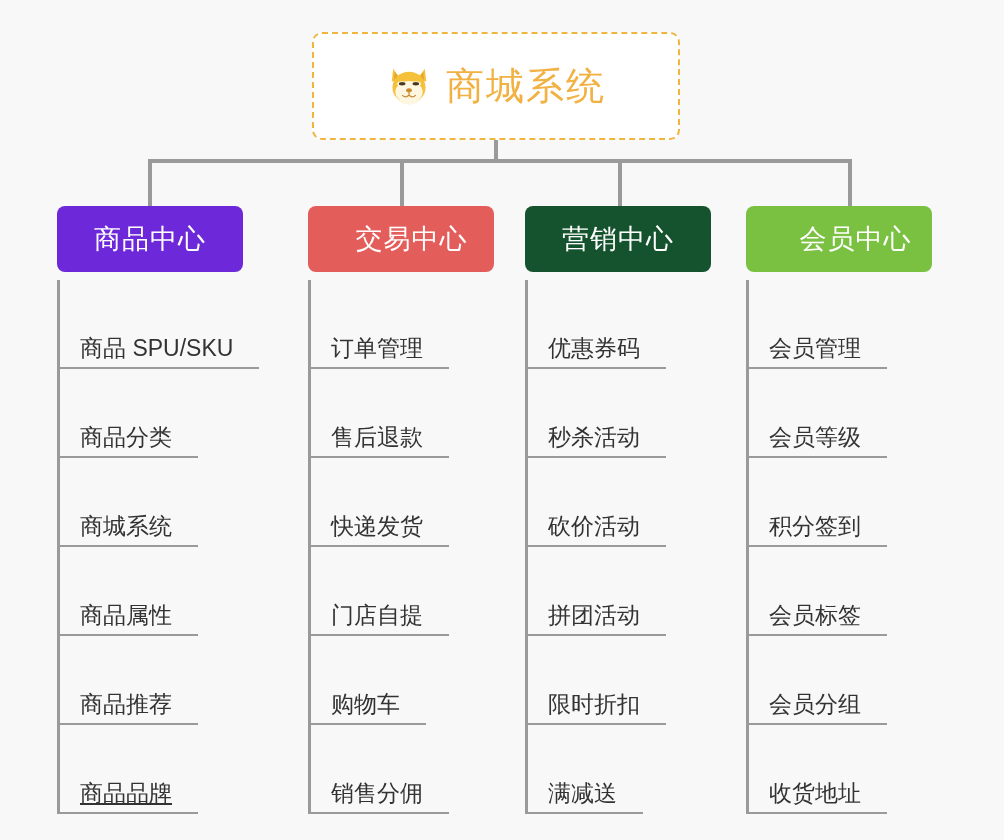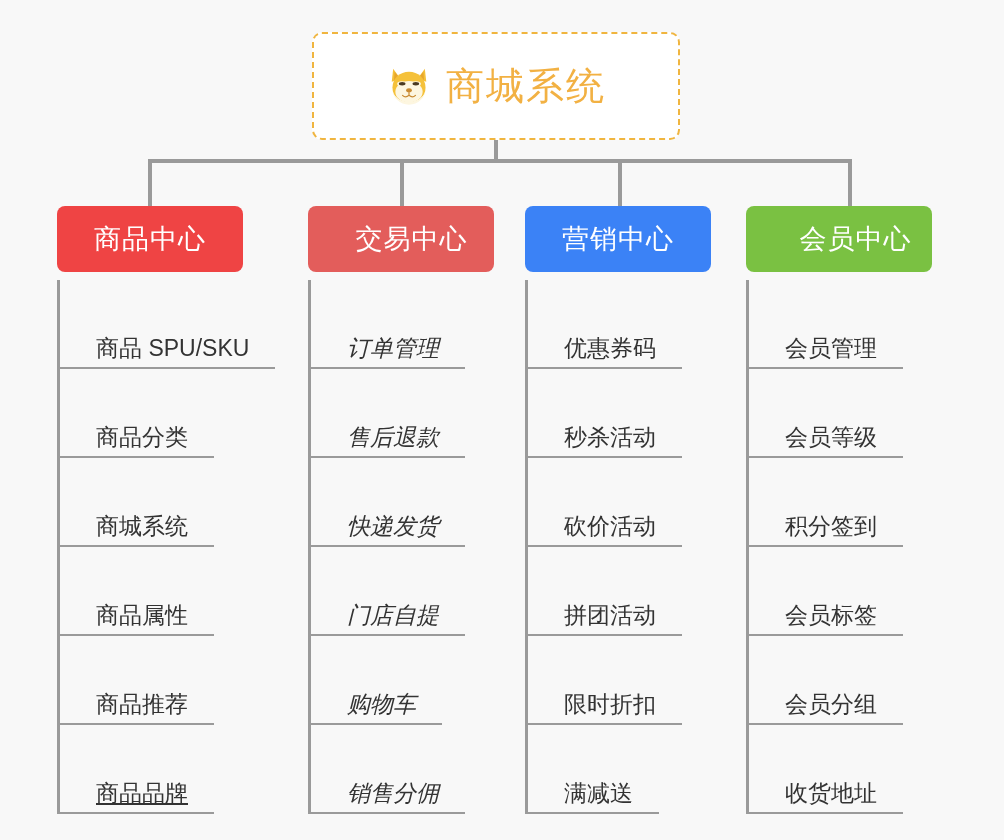--- a/index.html
+++ b/index.html
@@ -167,7 +167,7 @@
   <div class="conn conn-drop c3" style="background: rgb(154, 154, 154);"></div>
 
   <div class="column col0">
-    <div class="cat-box w0" style="background: #ef4444;">商品中心</div>
+    <div class="cat-box w0" style="background: #6d28d9;">商品中心</div>
     <div class="leaf-list" style="border-left-color: rgb(154, 154, 154);">
       <div class="leaf-item">
           <span class="leaf-label" style="border-bottom-color: rgb(154, 154, 154);">商品 SPU/SKU</span>

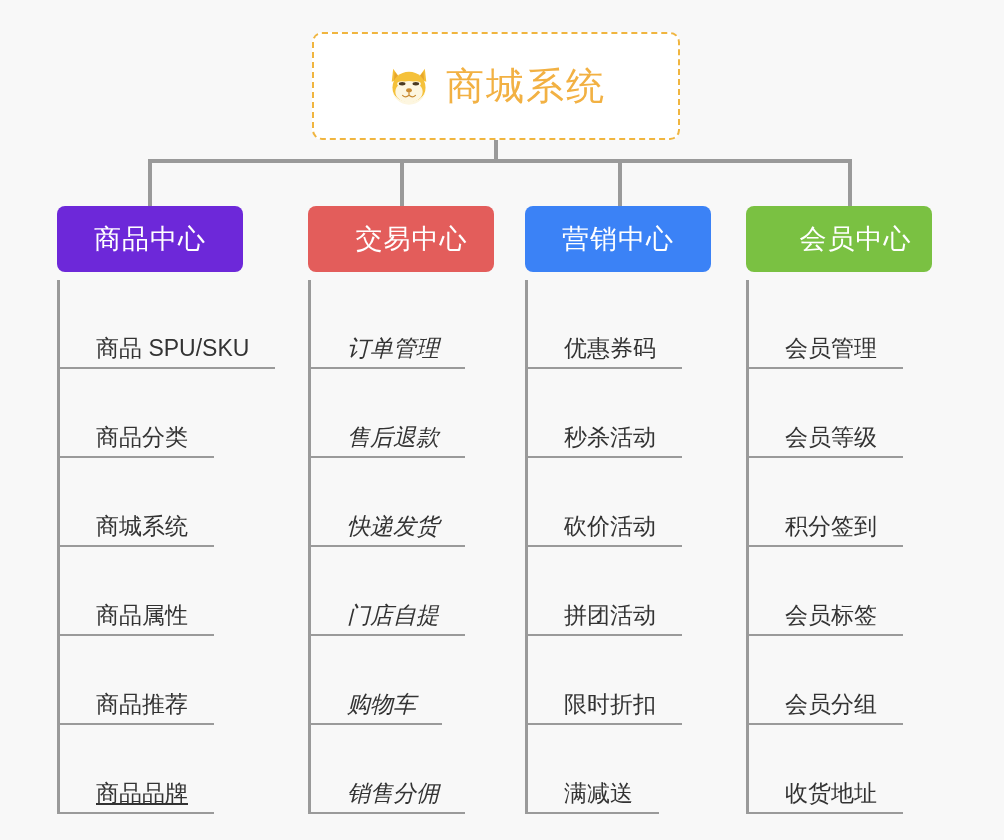--- a/index.html
+++ b/index.html
@@ -215,7 +215,7 @@
   </div>
 
   <div class="column col2">
-    <div class="cat-box w2" style="background: #3b82f6;">营销中心</div>
+    <div class="cat-box w2" style="background: #14532d;">营销中心</div>
     <div class="leaf-list" style="border-left-color: rgb(154, 154, 154);">
       <div class="leaf-item">
           <span class="leaf-label" style="border-bottom-color: rgb(154, 154, 154);">优惠券码</span>

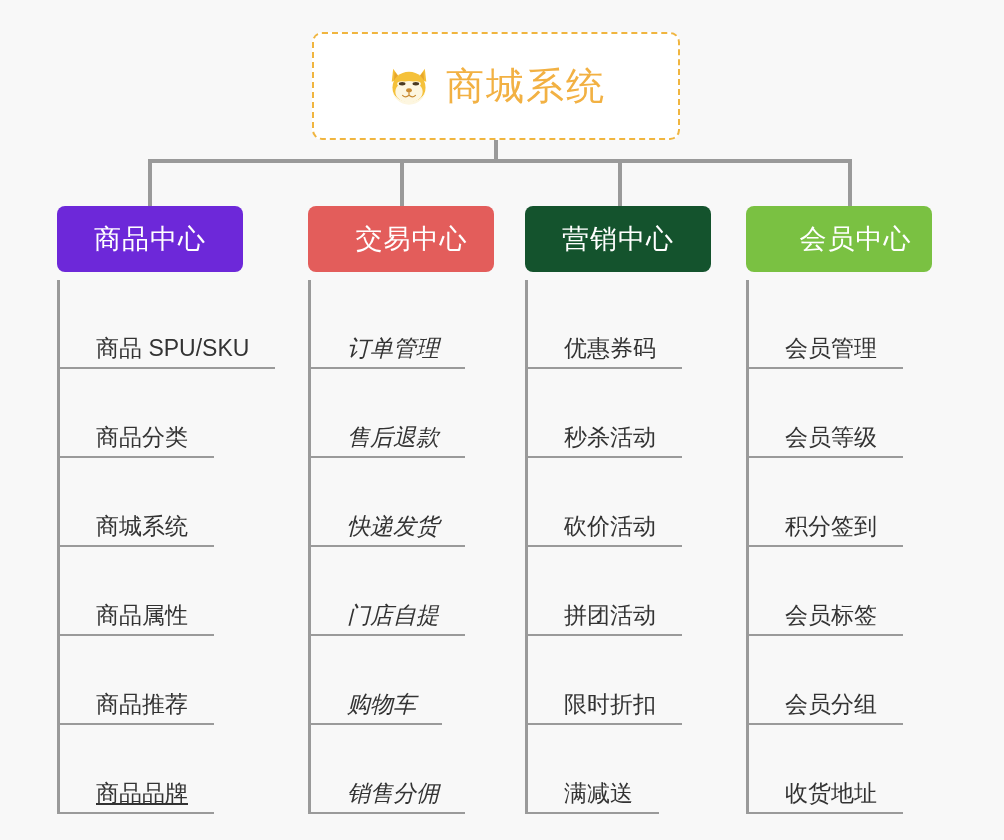--- a/index.html
+++ b/index.html
@@ -126,7 +126,7 @@
     font-size: 23px;
     color: #333333;
     line-height: 1.1;
-    padding: 0 26px 6px 36px;
+    padding: 0 26px 6px 20px;
     border-bottom: 2px solid #9a9a9a;
     white-space: nowrap;
     margin-left: -16px;

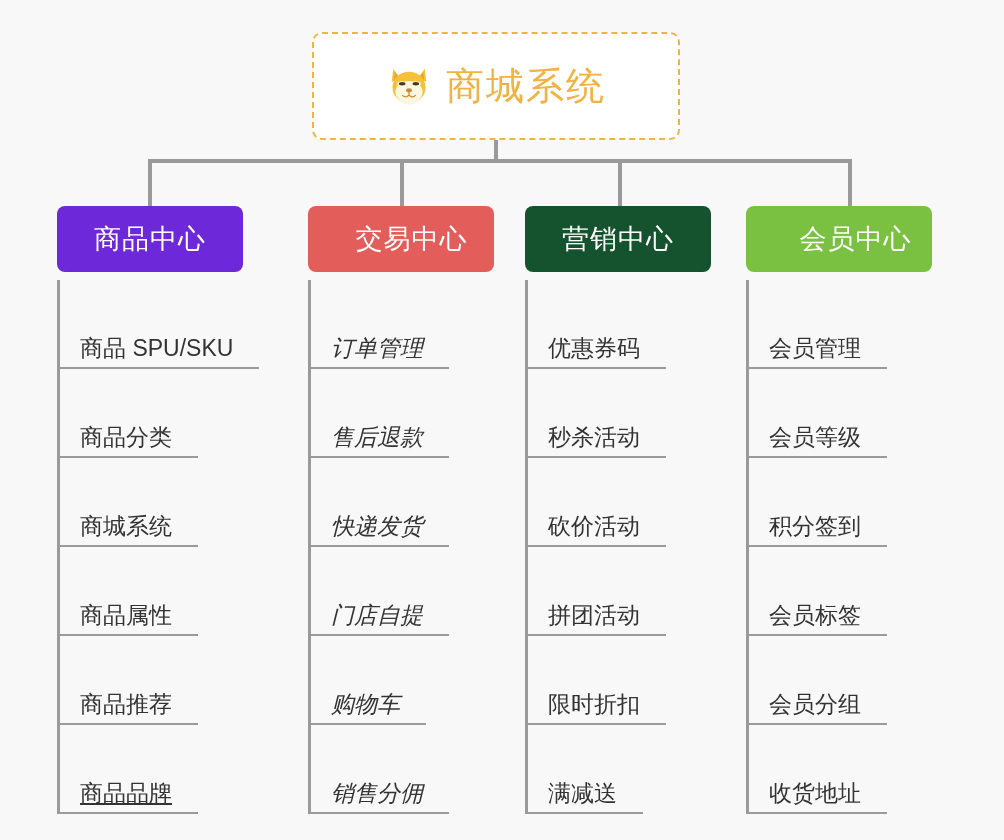--- a/index.html
+++ b/index.html
@@ -192,7 +192,7 @@
 
   <div class="column col1">
     <div class="cat-box w1" style="background: rgb(227, 93, 91);">交易中心</div>
-    <div class="leaf-list" style="border-left-color: rgb(154, 154, 154); font-style: italic;">
+    <div class="leaf-list" style="border-left-color: rgb(154, 154, 154);">
       <div class="leaf-item">
           <span class="leaf-label" style="border-bottom-color: rgb(154, 154, 154);">订单管理</span>
         </div>

